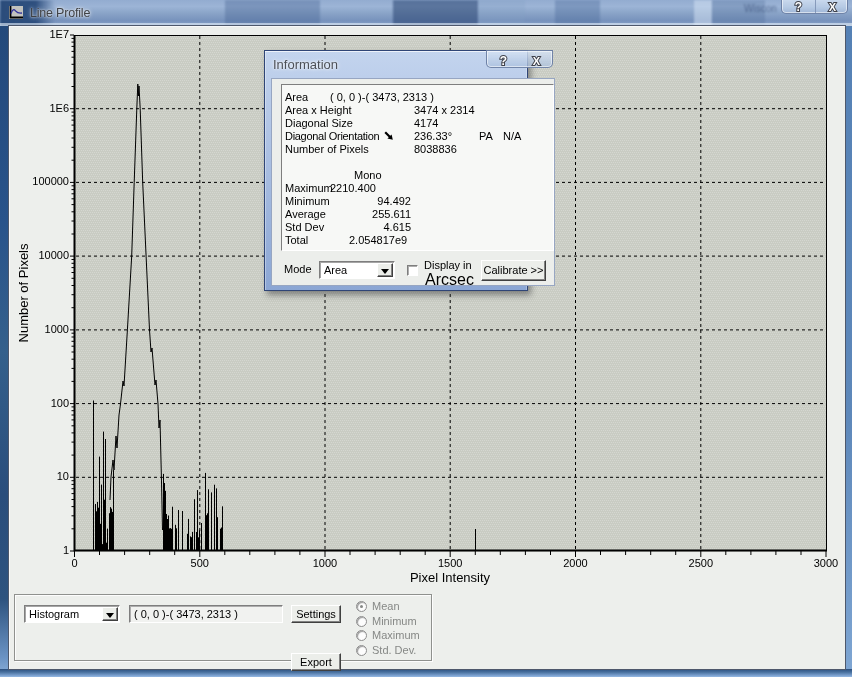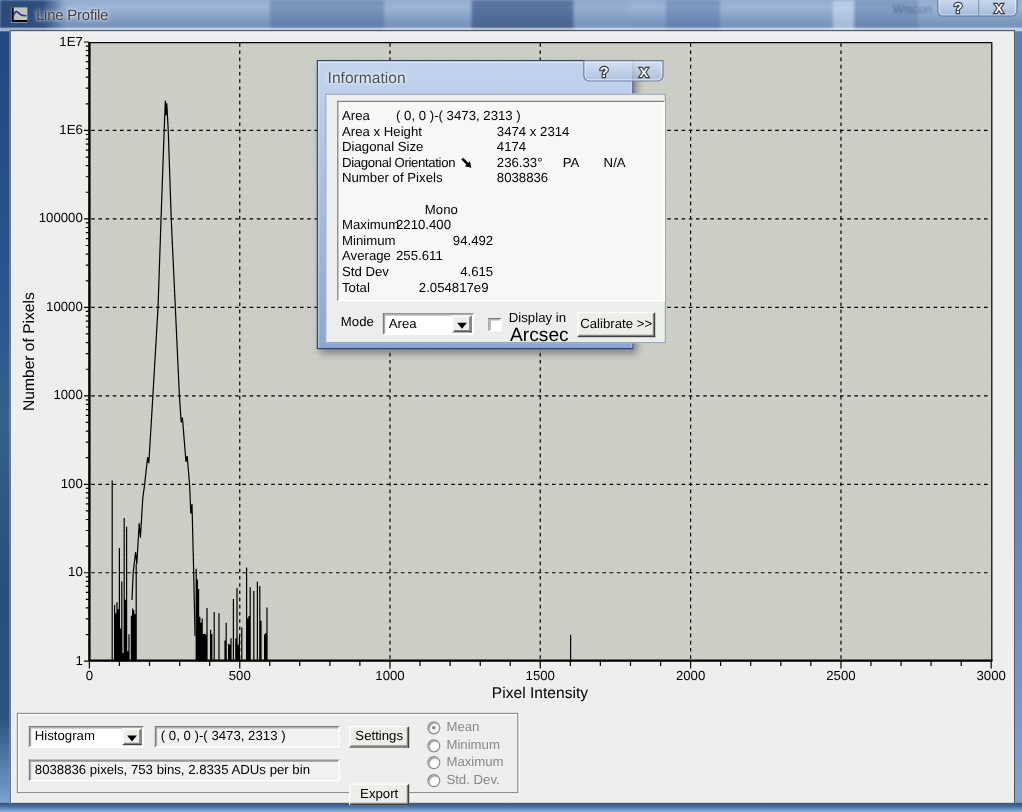--- a/index.html
+++ b/index.html
@@ -171,7 +171,7 @@
           <path d="M8.8 8.8L3.4 7.6L7.6 3.4Z" fill="#000"></path>
         </svg>
         <span style="position:absolute;left:133px;top:46px">236.33°</span>
-        <span style="position:absolute;left:188px;top:46px">PA</span>
+        <span style="position:absolute;left:198px;top:46px">PA</span>
         <span style="position:absolute;left:222px;top:46px">N/A</span>
   <span style="position:absolute;left:4px;top:59px">Number of Pixels</span>
         <span style="position:absolute;left:133px;top:59px">8038836</span>

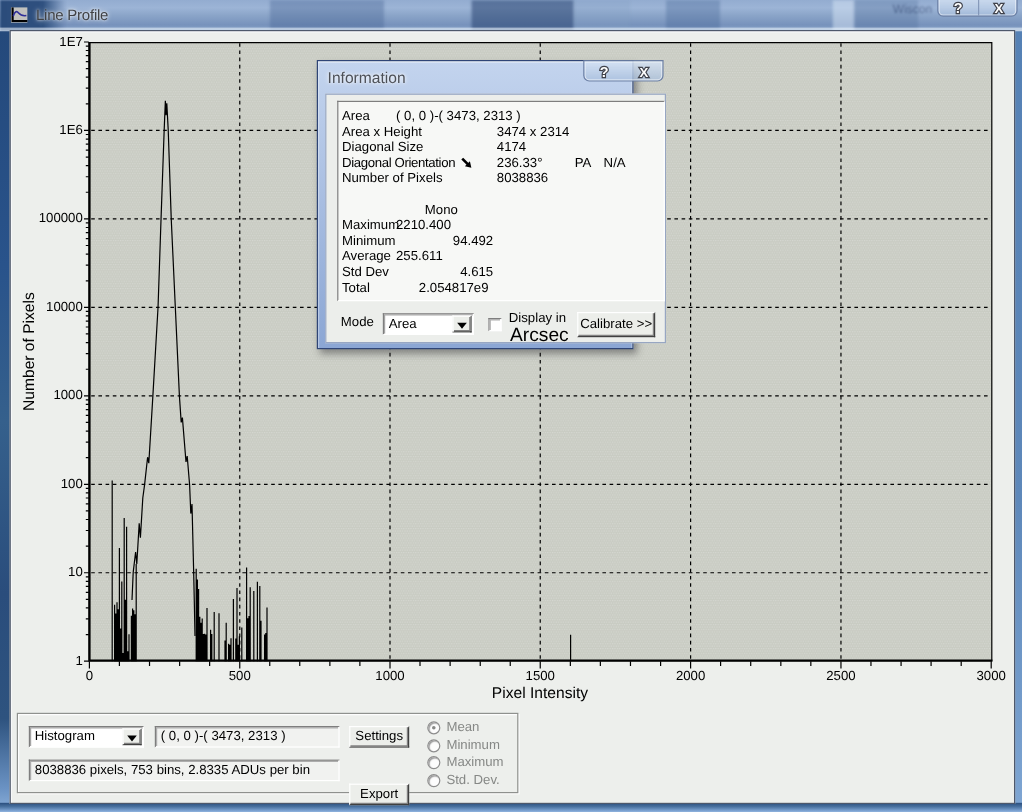--- a/index.html
+++ b/index.html
@@ -181,7 +181,7 @@
   <span style="position:absolute;left:4px;top:111px">Minimum</span>
         <span style="position:absolute;left:49px;top:111px;width:81px;text-align:right">94.492</span>
   <span style="position:absolute;left:4px;top:124px">Average</span>
-        <span style="position:absolute;left:49px;top:124px;width:81px;">255.611</span>
+        <span style="position:absolute;left:49px;top:124px;width:81px;text-align:right">255.611</span>
   <span style="position:absolute;left:4px;top:137px">Std Dev</span>
         <span style="position:absolute;left:49px;top:137px;width:81px;text-align:right">4.615</span>
   <span style="position:absolute;left:4px;top:150px">Total</span>

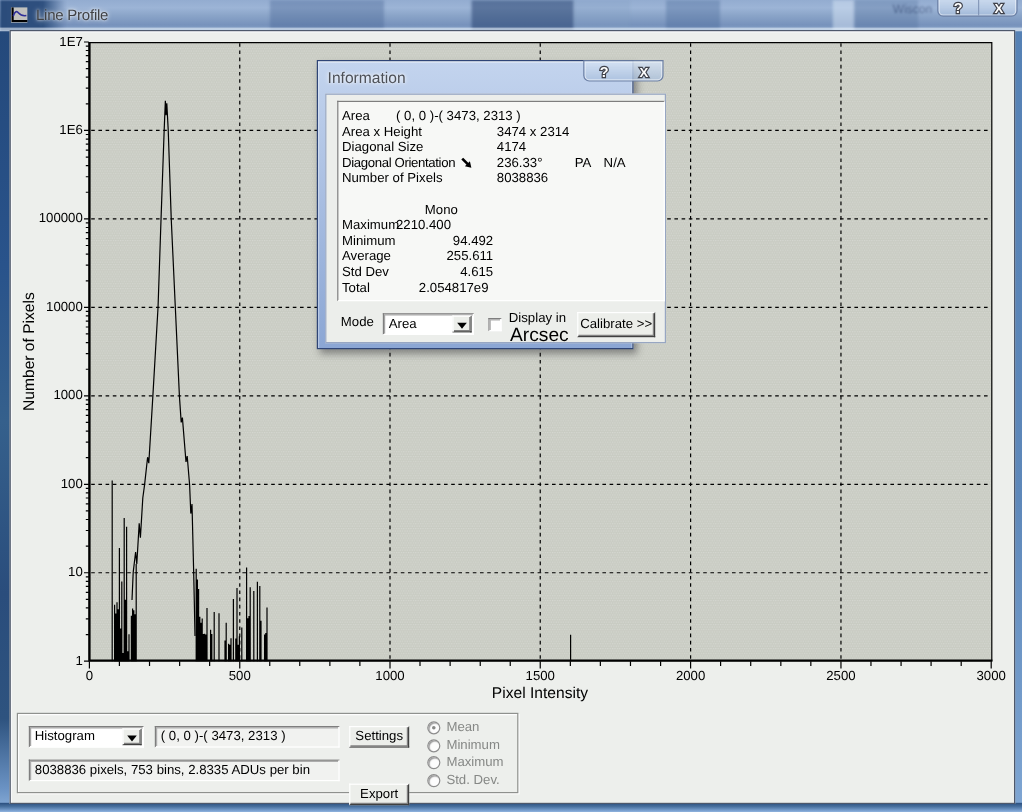--- a/index.html
+++ b/index.html
@@ -125,9 +125,6 @@
       <div class="txt">( 0, 0 )-( 3473, 2313 )</div>
     </div>
 <div class="btn3" style="left:291px;top:605px;width:50px;height:18px;line-height:16px">Settings</div>
-<div class="sunk" style="left:24px;top:633px;width:259px;height:18px">
-      <div class="txt">8038836 pixels, 753 bins, 2.8335 ADUs per bin</div>
-    </div>
 <div class="btn3" style="left:291px;top:653px;width:50px;height:18px;line-height:16px">Export</div>
 <div class="radio" style="left:356px;top:601px">
       <div style="position:absolute;left:3px;top:3px;width:3px;height:3px;border-radius:50%;background:#868886"></div>

